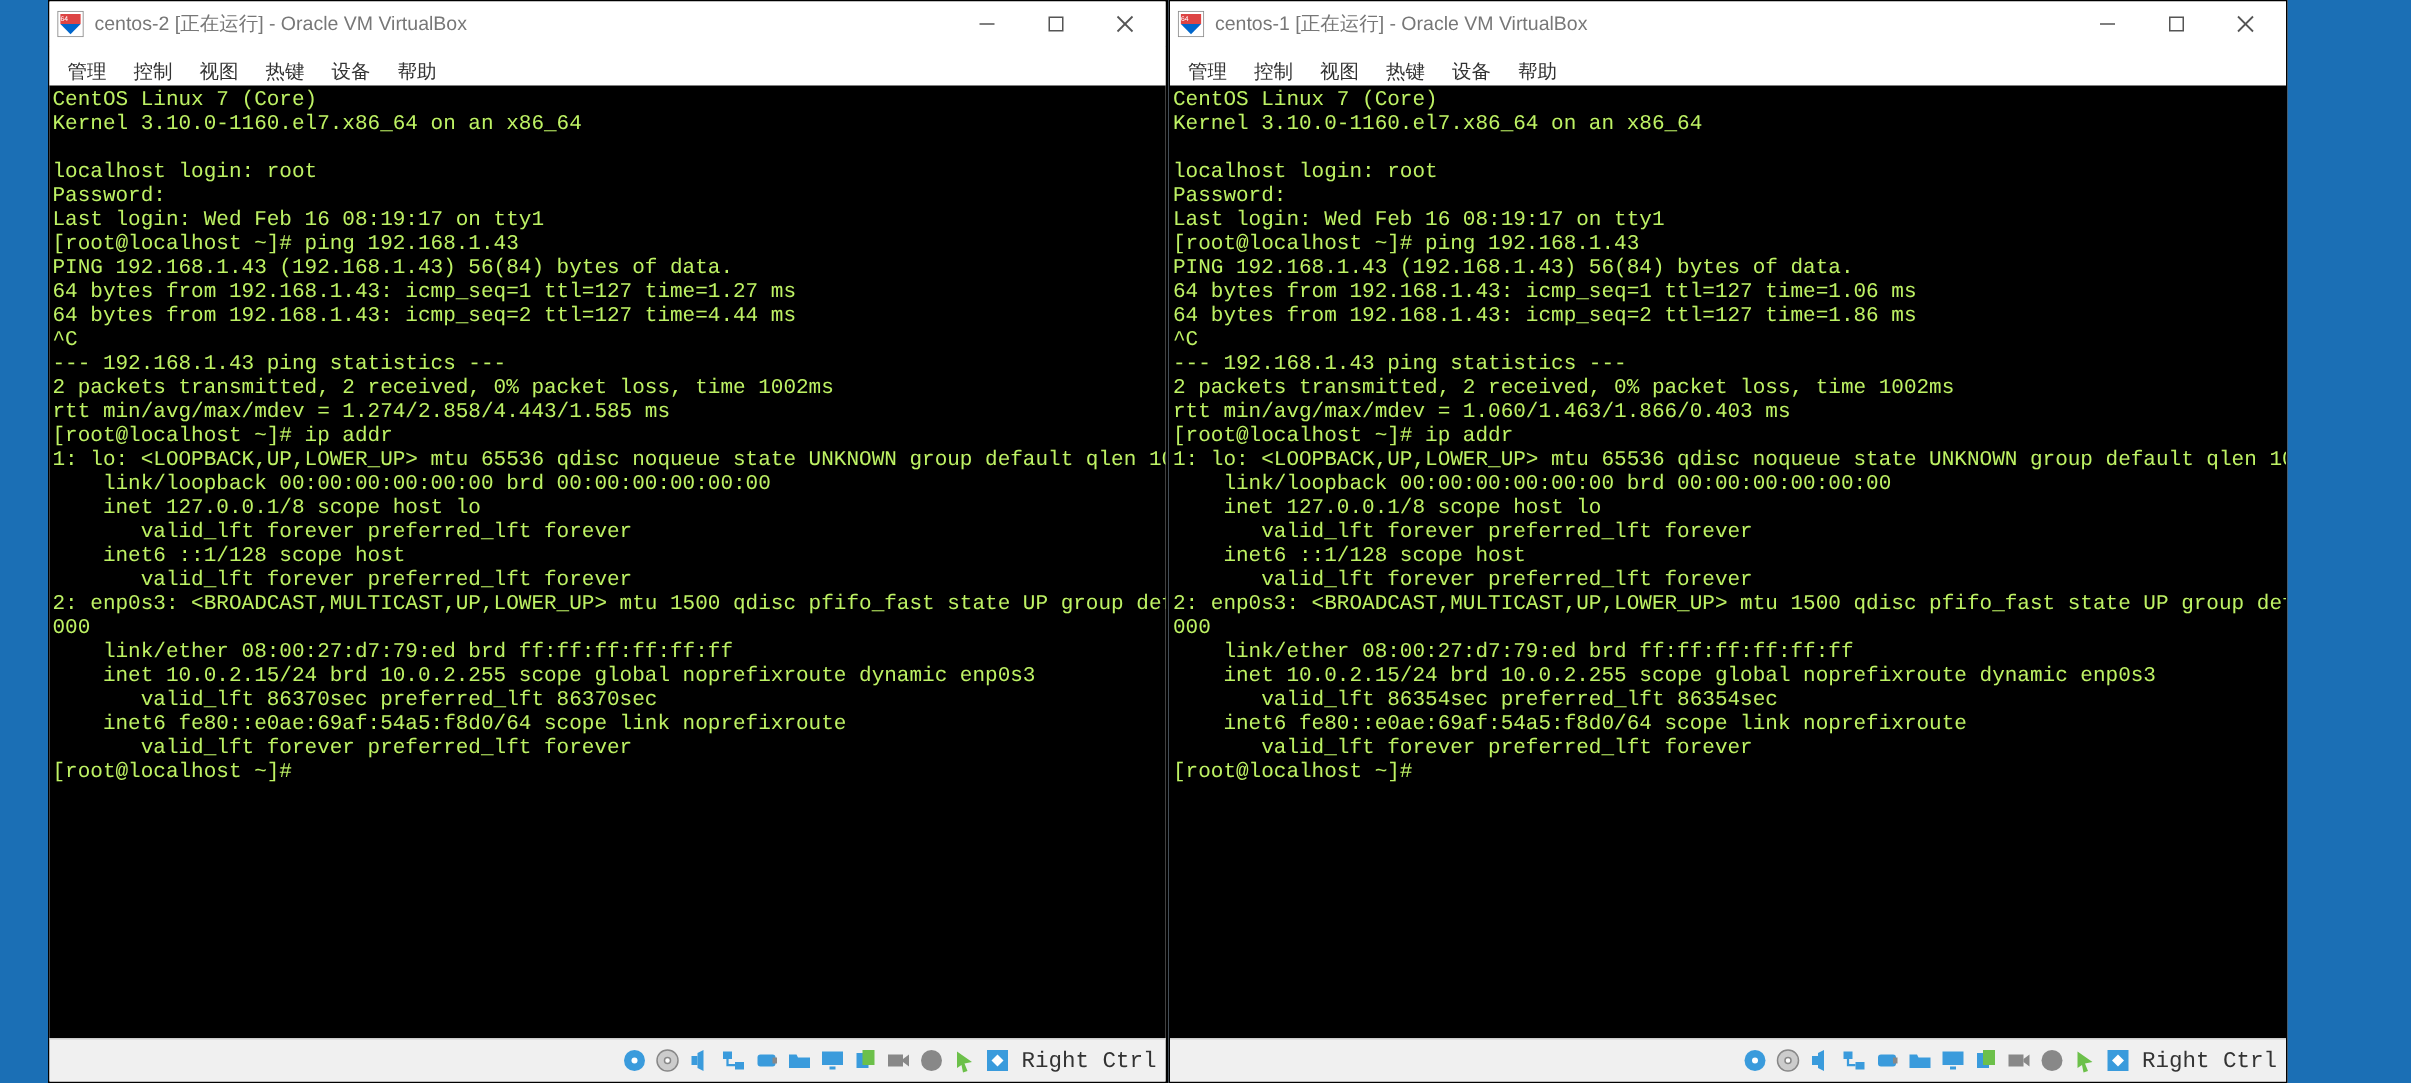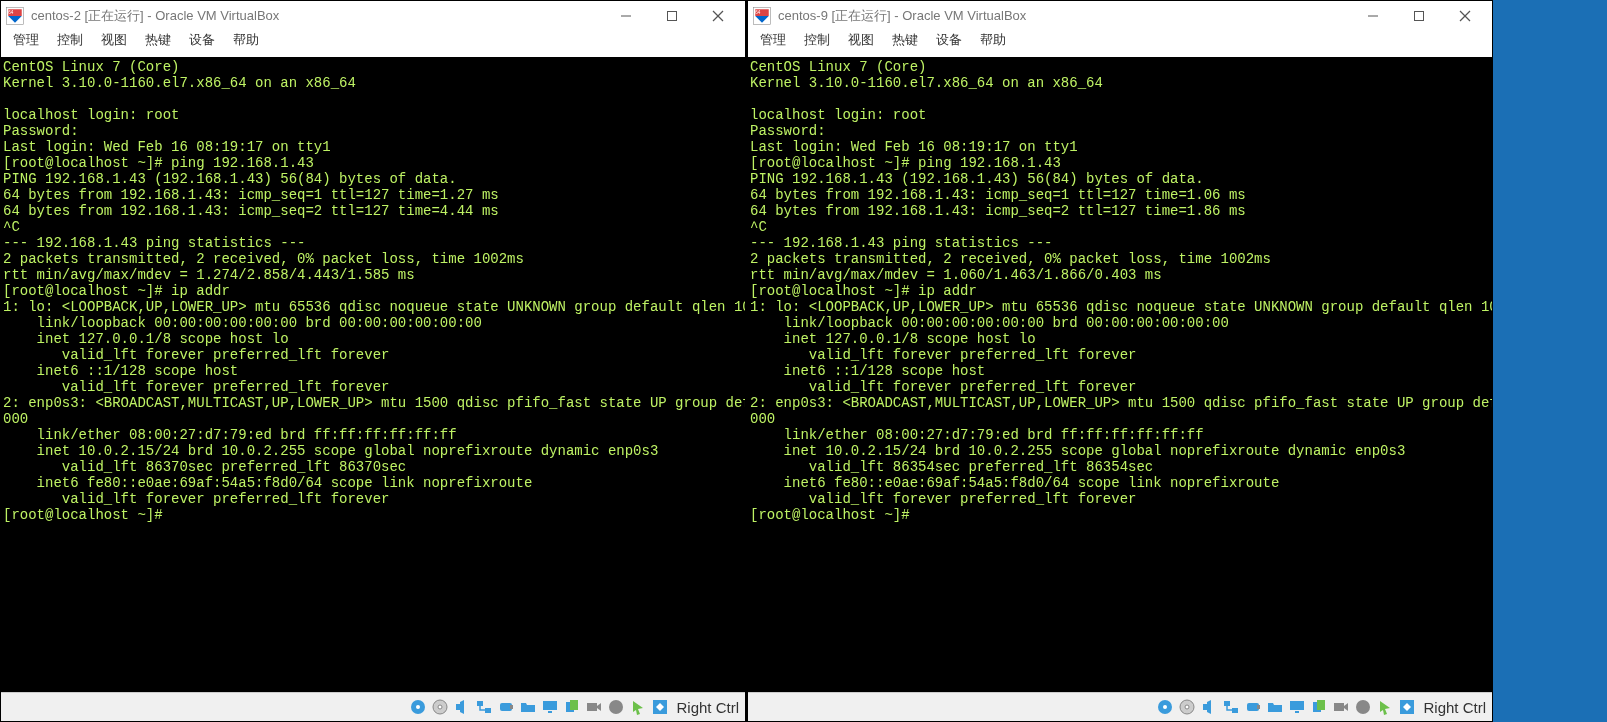--- a/index.html
+++ b/index.html
@@ -3,7 +3,7 @@
 <meta charset="utf-8">
 <style>
   html,body{margin:0;padding:0;background:#1b6fb5;font-family:"Segoe UI",Tahoma,sans-serif;font-size:13px;}
-  .desktop{display:flex;width:1493px;height:722px;}
+  .desktop{display:flex;width:1493px;height:722px;padding-left:32px;}
   .vm{flex:1;background:#fff;display:flex;flex-direction:column;border:1px solid #000;box-sizing:border-box;min-width:0;}
   .titlebar{height:30px;display:flex;align-items:center;background:#fff;color:#777;padding:0 4px;}
   .titlebar .app-icon{width:20px;height:20px;margin-right:6px;display:inline-flex;align-items:center;justify-content:center;}

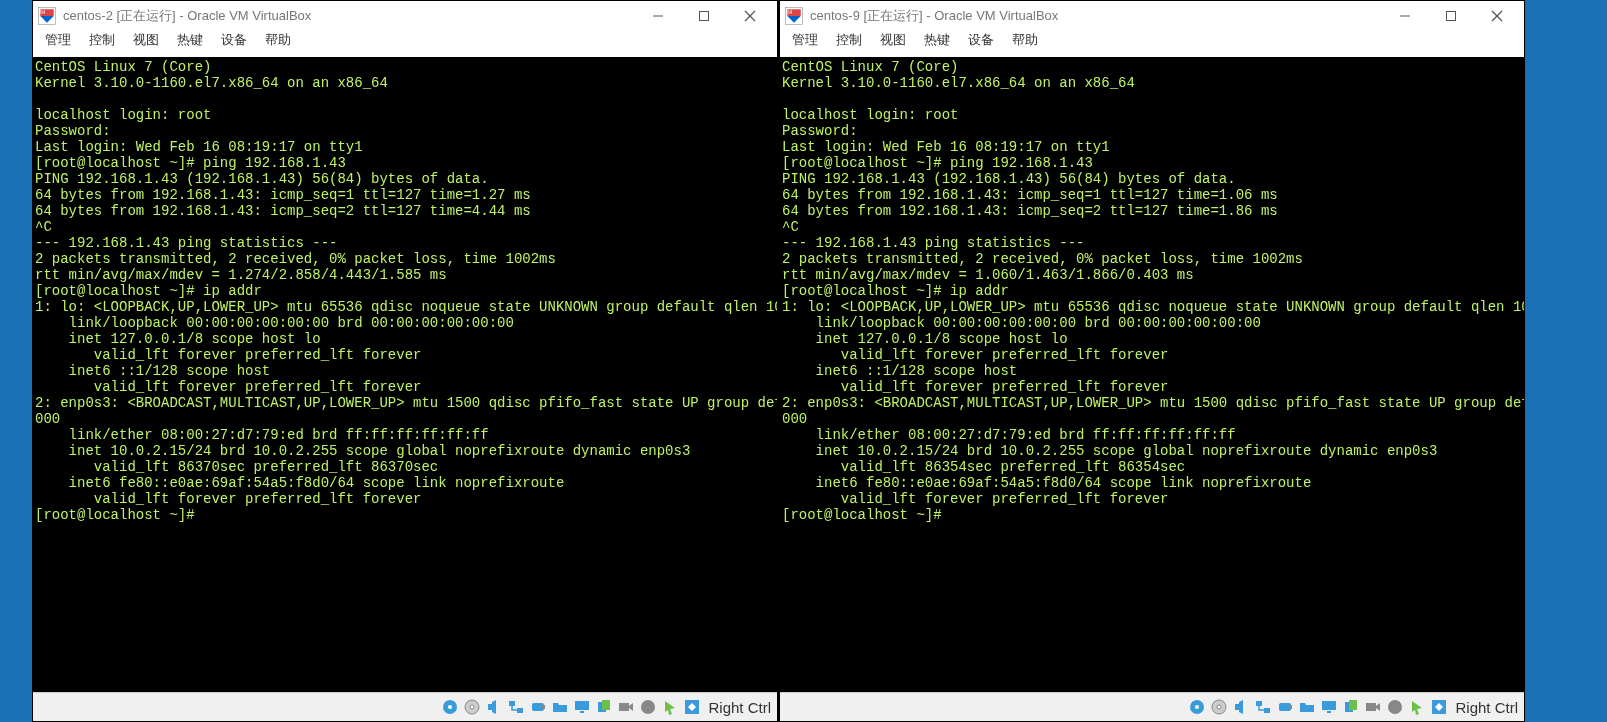--- a/index.html
+++ b/index.html
@@ -179,7 +179,7 @@
             <polygon points="4,16 28,16 16,28" fill="#06c"></polygon>
           </svg>
       </span>
-      <span class="title">centos-9 [正在运行] - Oracle VM VirtualBox</span>
+      <span class="title">centos-1 [正在运行] - Oracle VM VirtualBox</span>
       <div class="win-controls">
         <div class="win-btn">
             <svg width="12" height="12">

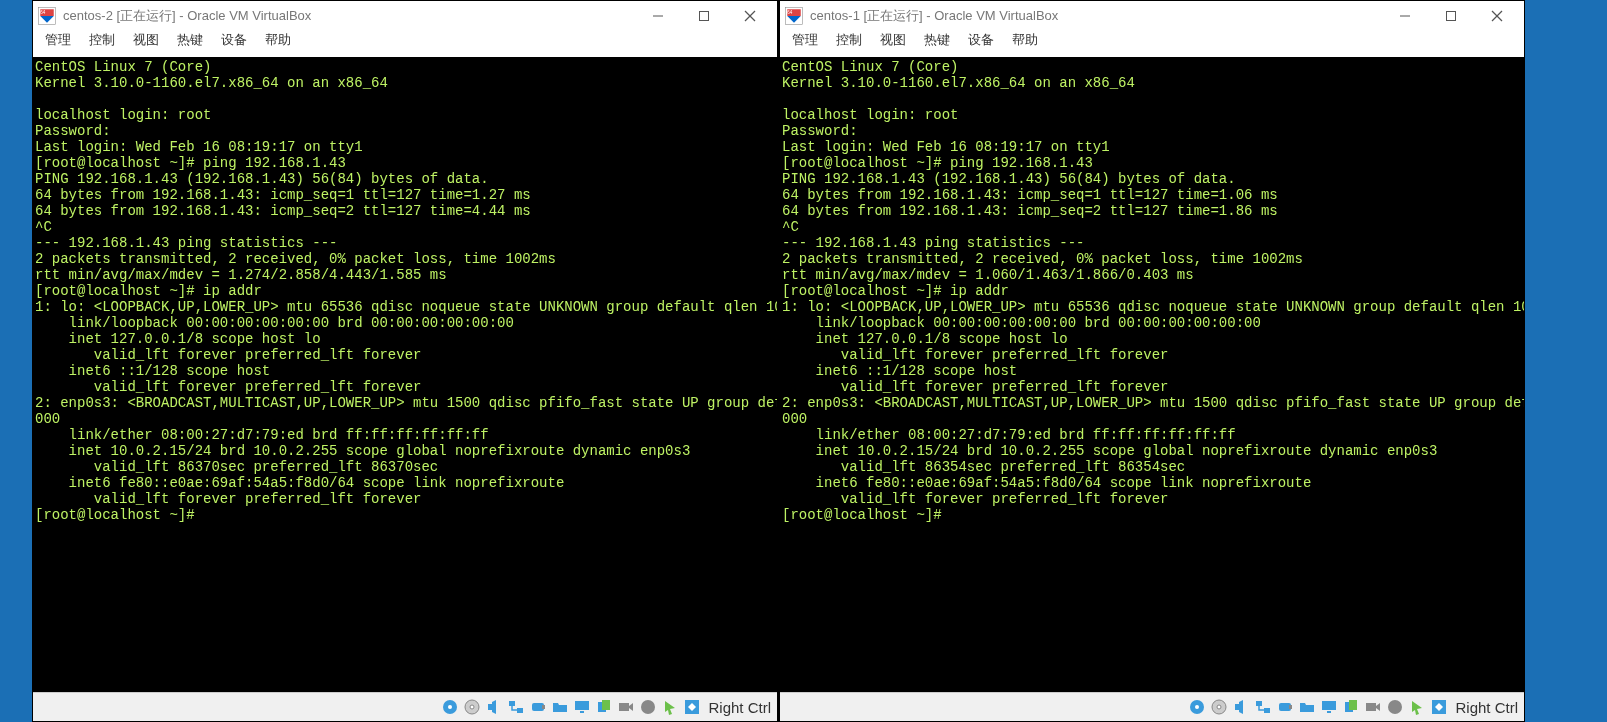--- a/index.html
+++ b/index.html
@@ -11,7 +11,7 @@
   .titlebar .title{flex:1;white-space:nowrap;overflow:hidden;text-overflow:ellipsis;font-size:13px;}
   .win-controls{display:flex;}
   .win-btn{width:46px;height:30px;display:flex;align-items:center;justify-content:center;color:#555;}
-  .menubar{height:26px;display:flex;align-items:flex-start;gap:18px;padding:0 12px;background:#fff;color:#333;font-size:13px;}
+  .menubar{height:26px;display:flex;align-items:flex-end;gap:18px;padding:0 12px;background:#fff;color:#333;font-size:13px;}
   .menubar span{cursor:default;}
   .term{flex:1;background:#000;color:#bef264;font-family:"Consolas","Courier New",monospace;font-size:14px;line-height:16px;padding:2px 2px;overflow:hidden;white-space:pre;min-width:0;}
   .statusbar{height:28px;background:#f0f0f0;display:flex;align-items:center;justify-content:flex-end;padding:0 6px;color:#333;font-size:15px;gap:2px;border-top:1px solid #ccc;}

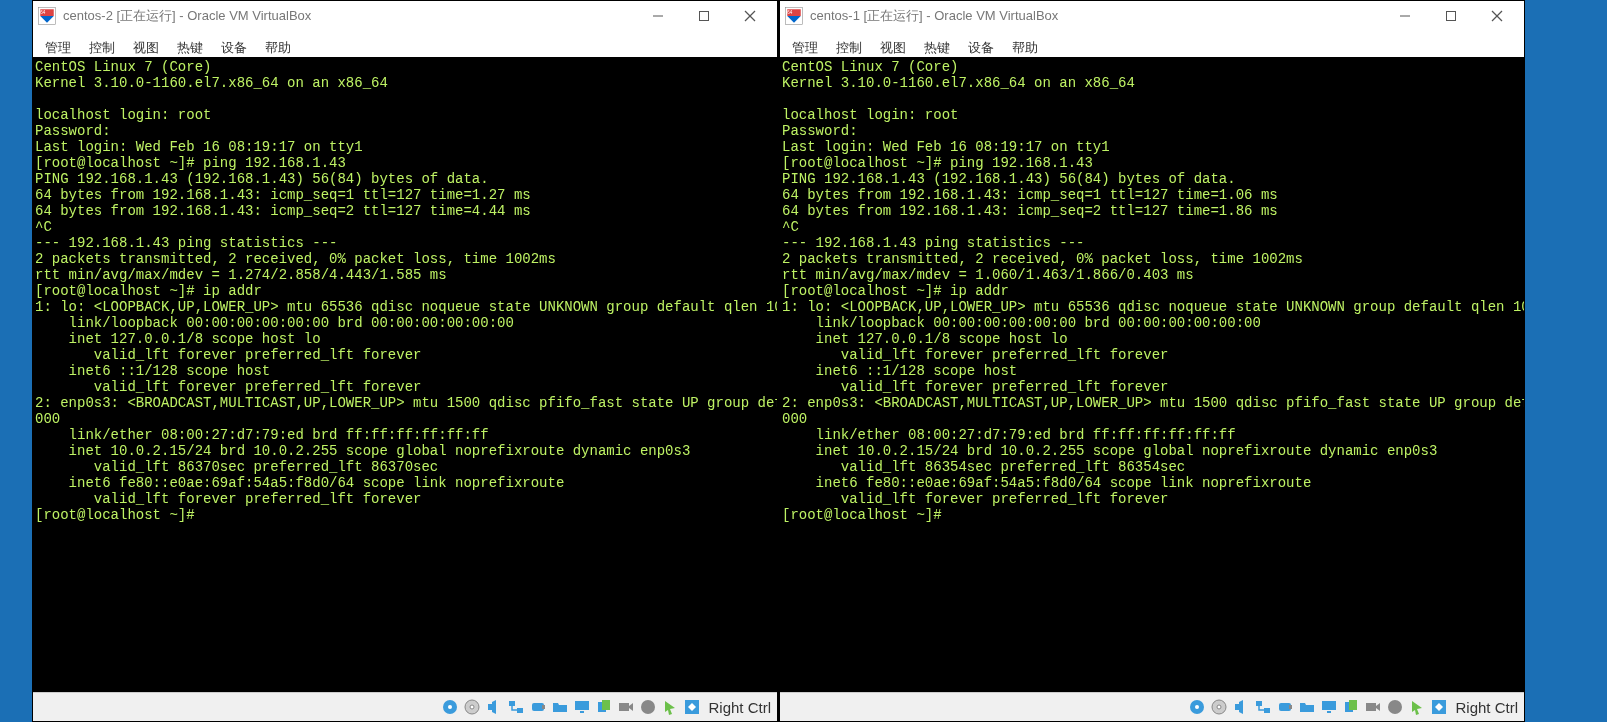--- a/index.html
+++ b/index.html
@@ -16,7 +16,7 @@
   .term{flex:1;background:#000;color:#bef264;font-family:"Consolas","Courier New",monospace;font-size:14px;line-height:16px;padding:2px 2px;overflow:hidden;white-space:pre;min-width:0;}
   .statusbar{height:28px;background:#f0f0f0;display:flex;align-items:center;justify-content:flex-end;padding:0 6px;color:#333;font-size:15px;gap:2px;border-top:1px solid #ccc;}
   .sb-icon{width:20px;height:20px;display:inline-flex;align-items:center;justify-content:center;}
-  .sb-text{margin-left:4px;font-family:Liberation Sans, sans-serif;}
+  .sb-text{margin-left:4px;font-family:Liberation Mono, monospace;}
   .divider{width:1px;background:#000;}
   .sb-icon svg{width:18px;height:18px;}
 </style>

